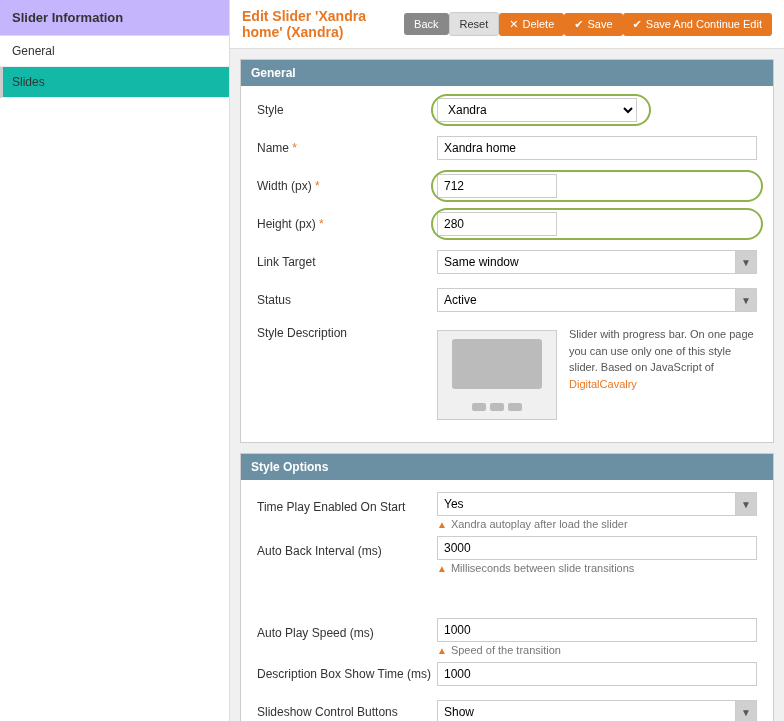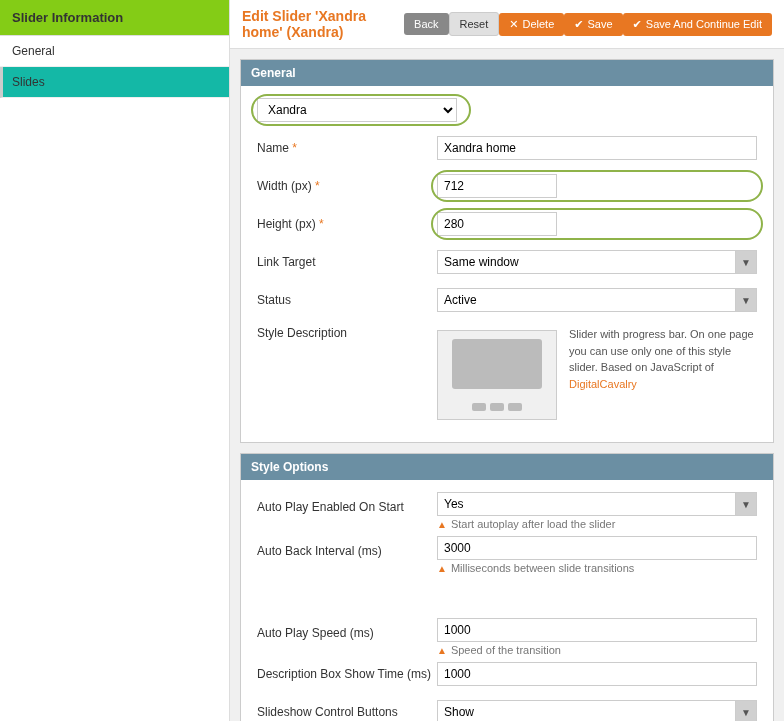--- a/index.html
+++ b/index.html
@@ -9,7 +9,7 @@
 
     
     .sidebar { width: 230px; background: #fff; border-right: 1px solid #ddd; flex-shrink: 0; }
-    .sidebar-title { background: #84cc16; padding: 10px 12px; font-size: 13px; font-weight: bold; color: #333; border-bottom: 1px solid #ddd; }
+    .sidebar-title { background: #c4b5fd; padding: 10px 12px; font-size: 13px; font-weight: bold; color: #333; border-bottom: 1px solid #ddd; }
     .sidebar-item { padding: 8px 12px; cursor: pointer; border-bottom: 1px solid #eee; font-size: 12px; }
     .sidebar-item.active { background: #14b8a6; border-left: 3px solid #ccc; padding-left: 9px; }
 

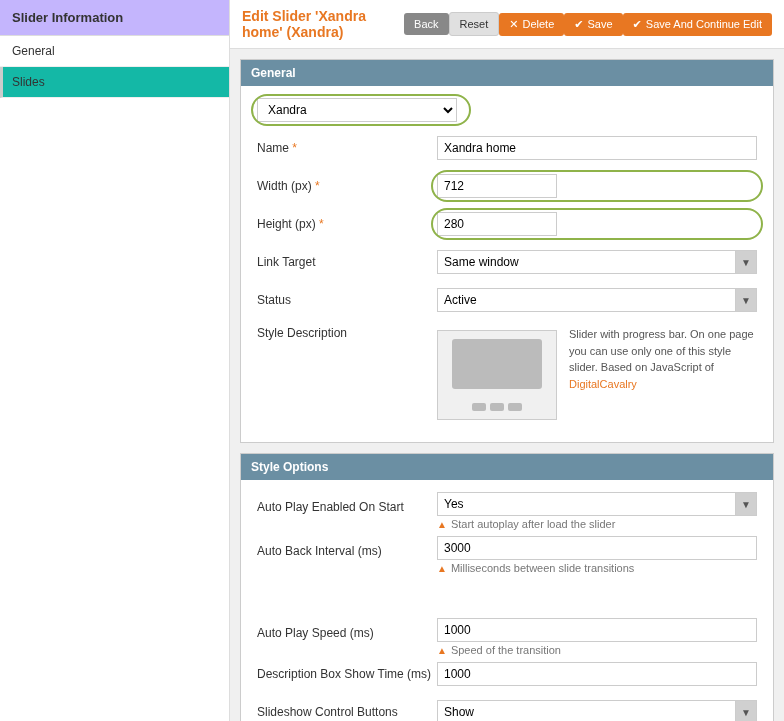--- a/index.html
+++ b/index.html
@@ -111,6 +111,7 @@
       <div class="panel-body">
 
         <div class="form-row">
+          <div class="form-label">Style</div>
           <div class="form-control">
             <div class="style-select-wrap">
               <select>

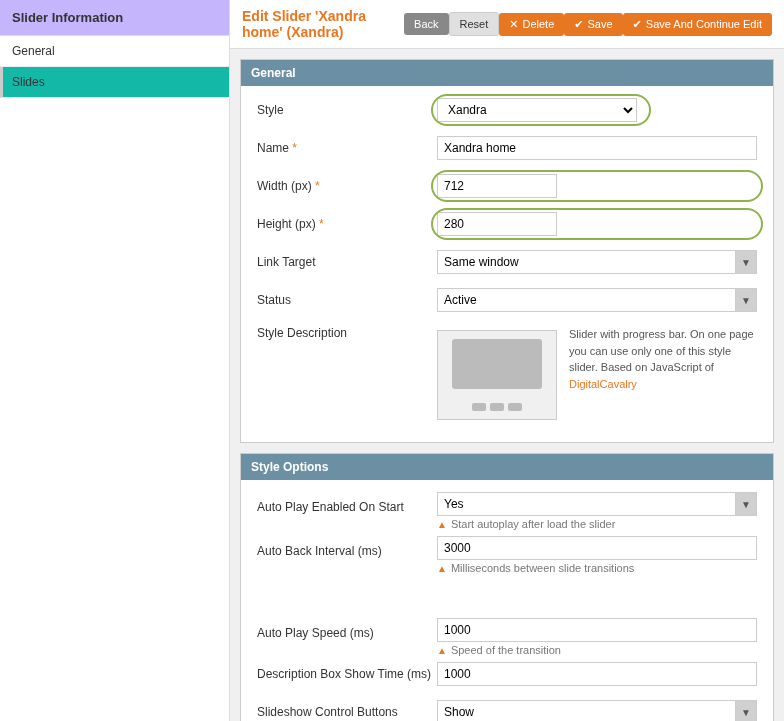--- a/index.html
+++ b/index.html
@@ -214,7 +214,7 @@
 
         <div class="form-row" style="flex-direction:column;margin-bottom:6px;">
           <div style="display:flex;align-items:center;width:100%;">
-            <div class="form-label">Auto Play Enabled On Start</div>
+            <div class="form-label">Time Play Enabled On Start</div>
             <div class="form-control">
               <div class="select-wrap">
                 <select>

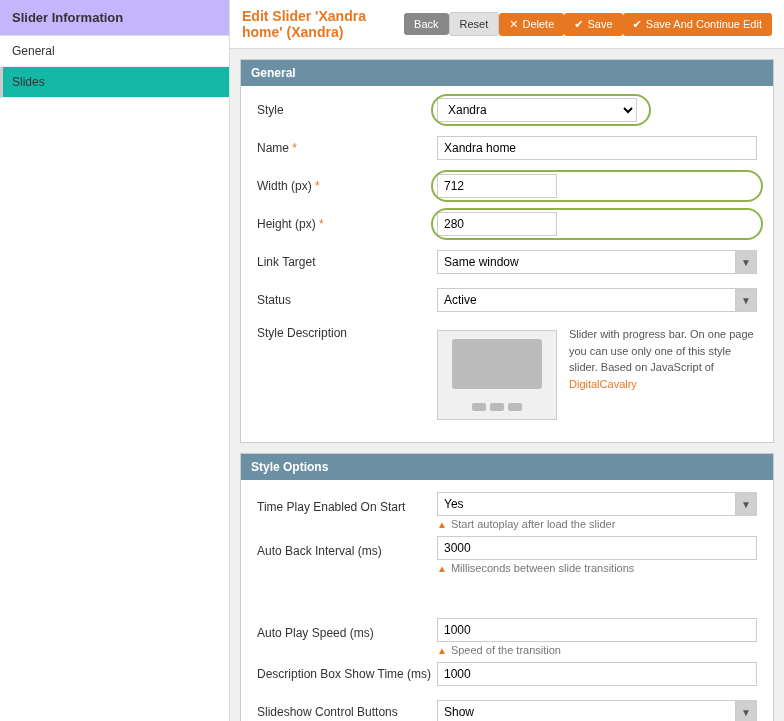--- a/index.html
+++ b/index.html
@@ -229,7 +229,7 @@
             <div style="width:180px;flex-shrink:0;"></div>
             <div class="hint-text">
               <span class="hint-arrow">▲</span>
-              <span>Start autoplay after load the slider</span>
+              <span>Xandra autoplay after load the slider</span>
             </div>
           </div>
         </div>

